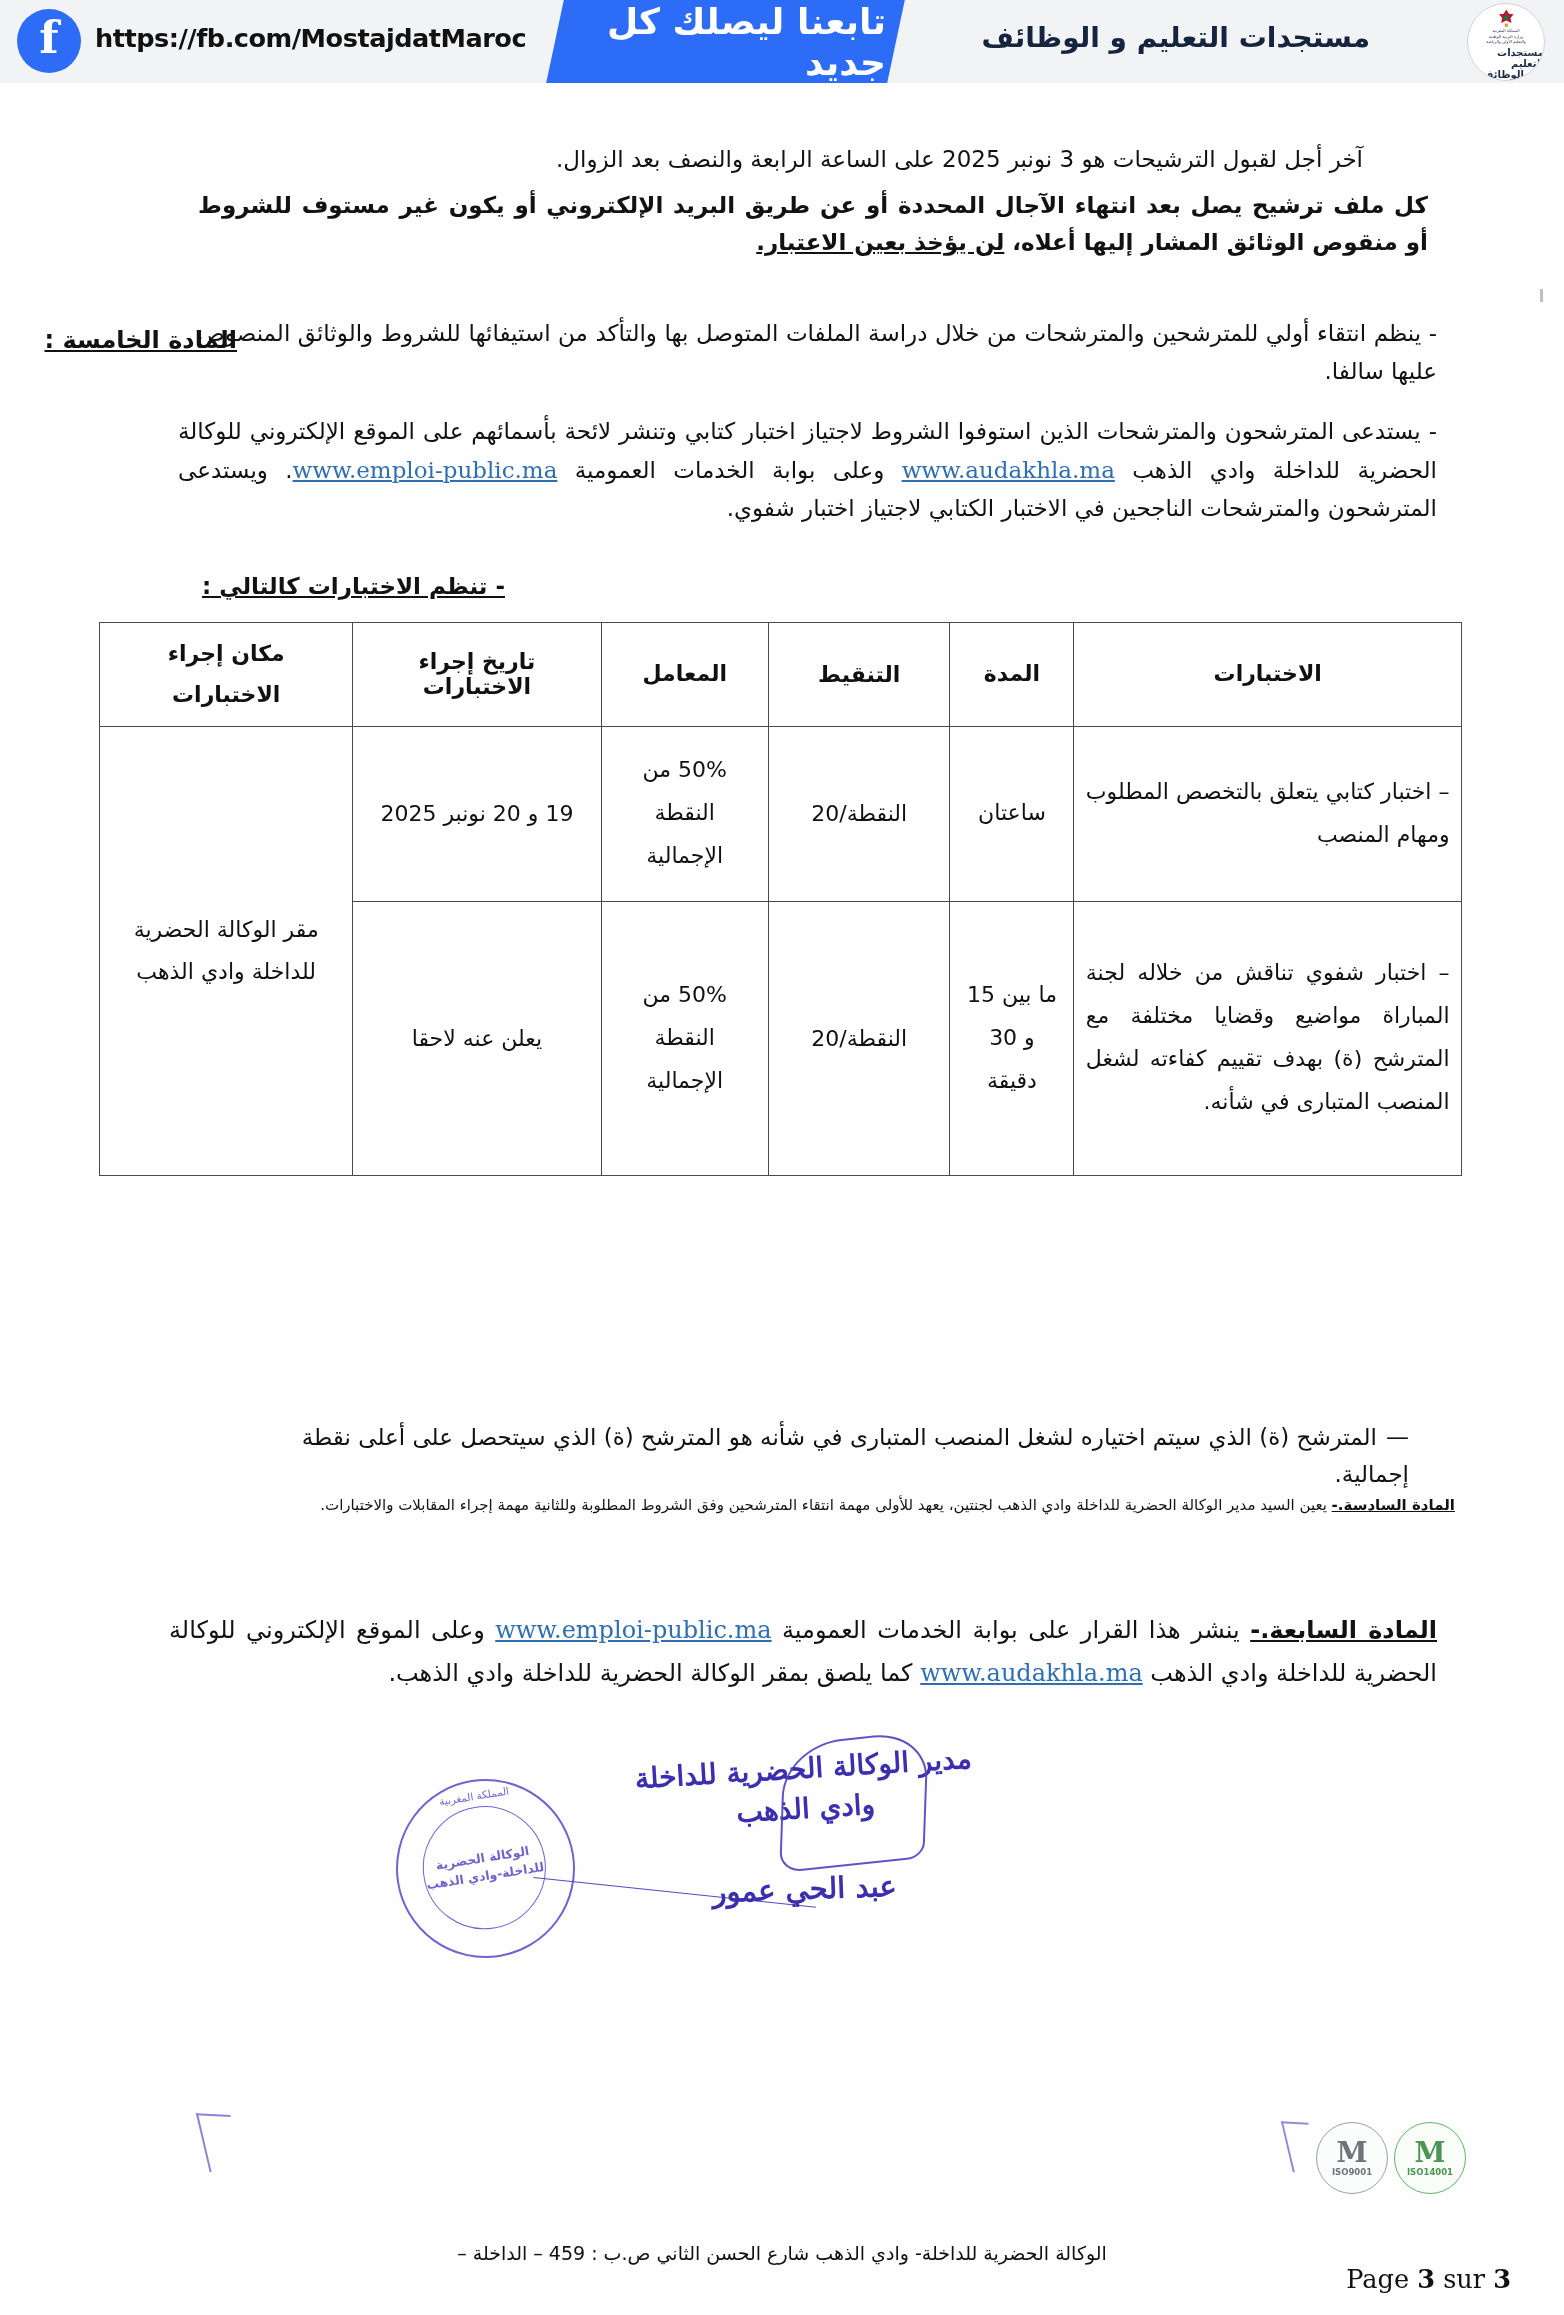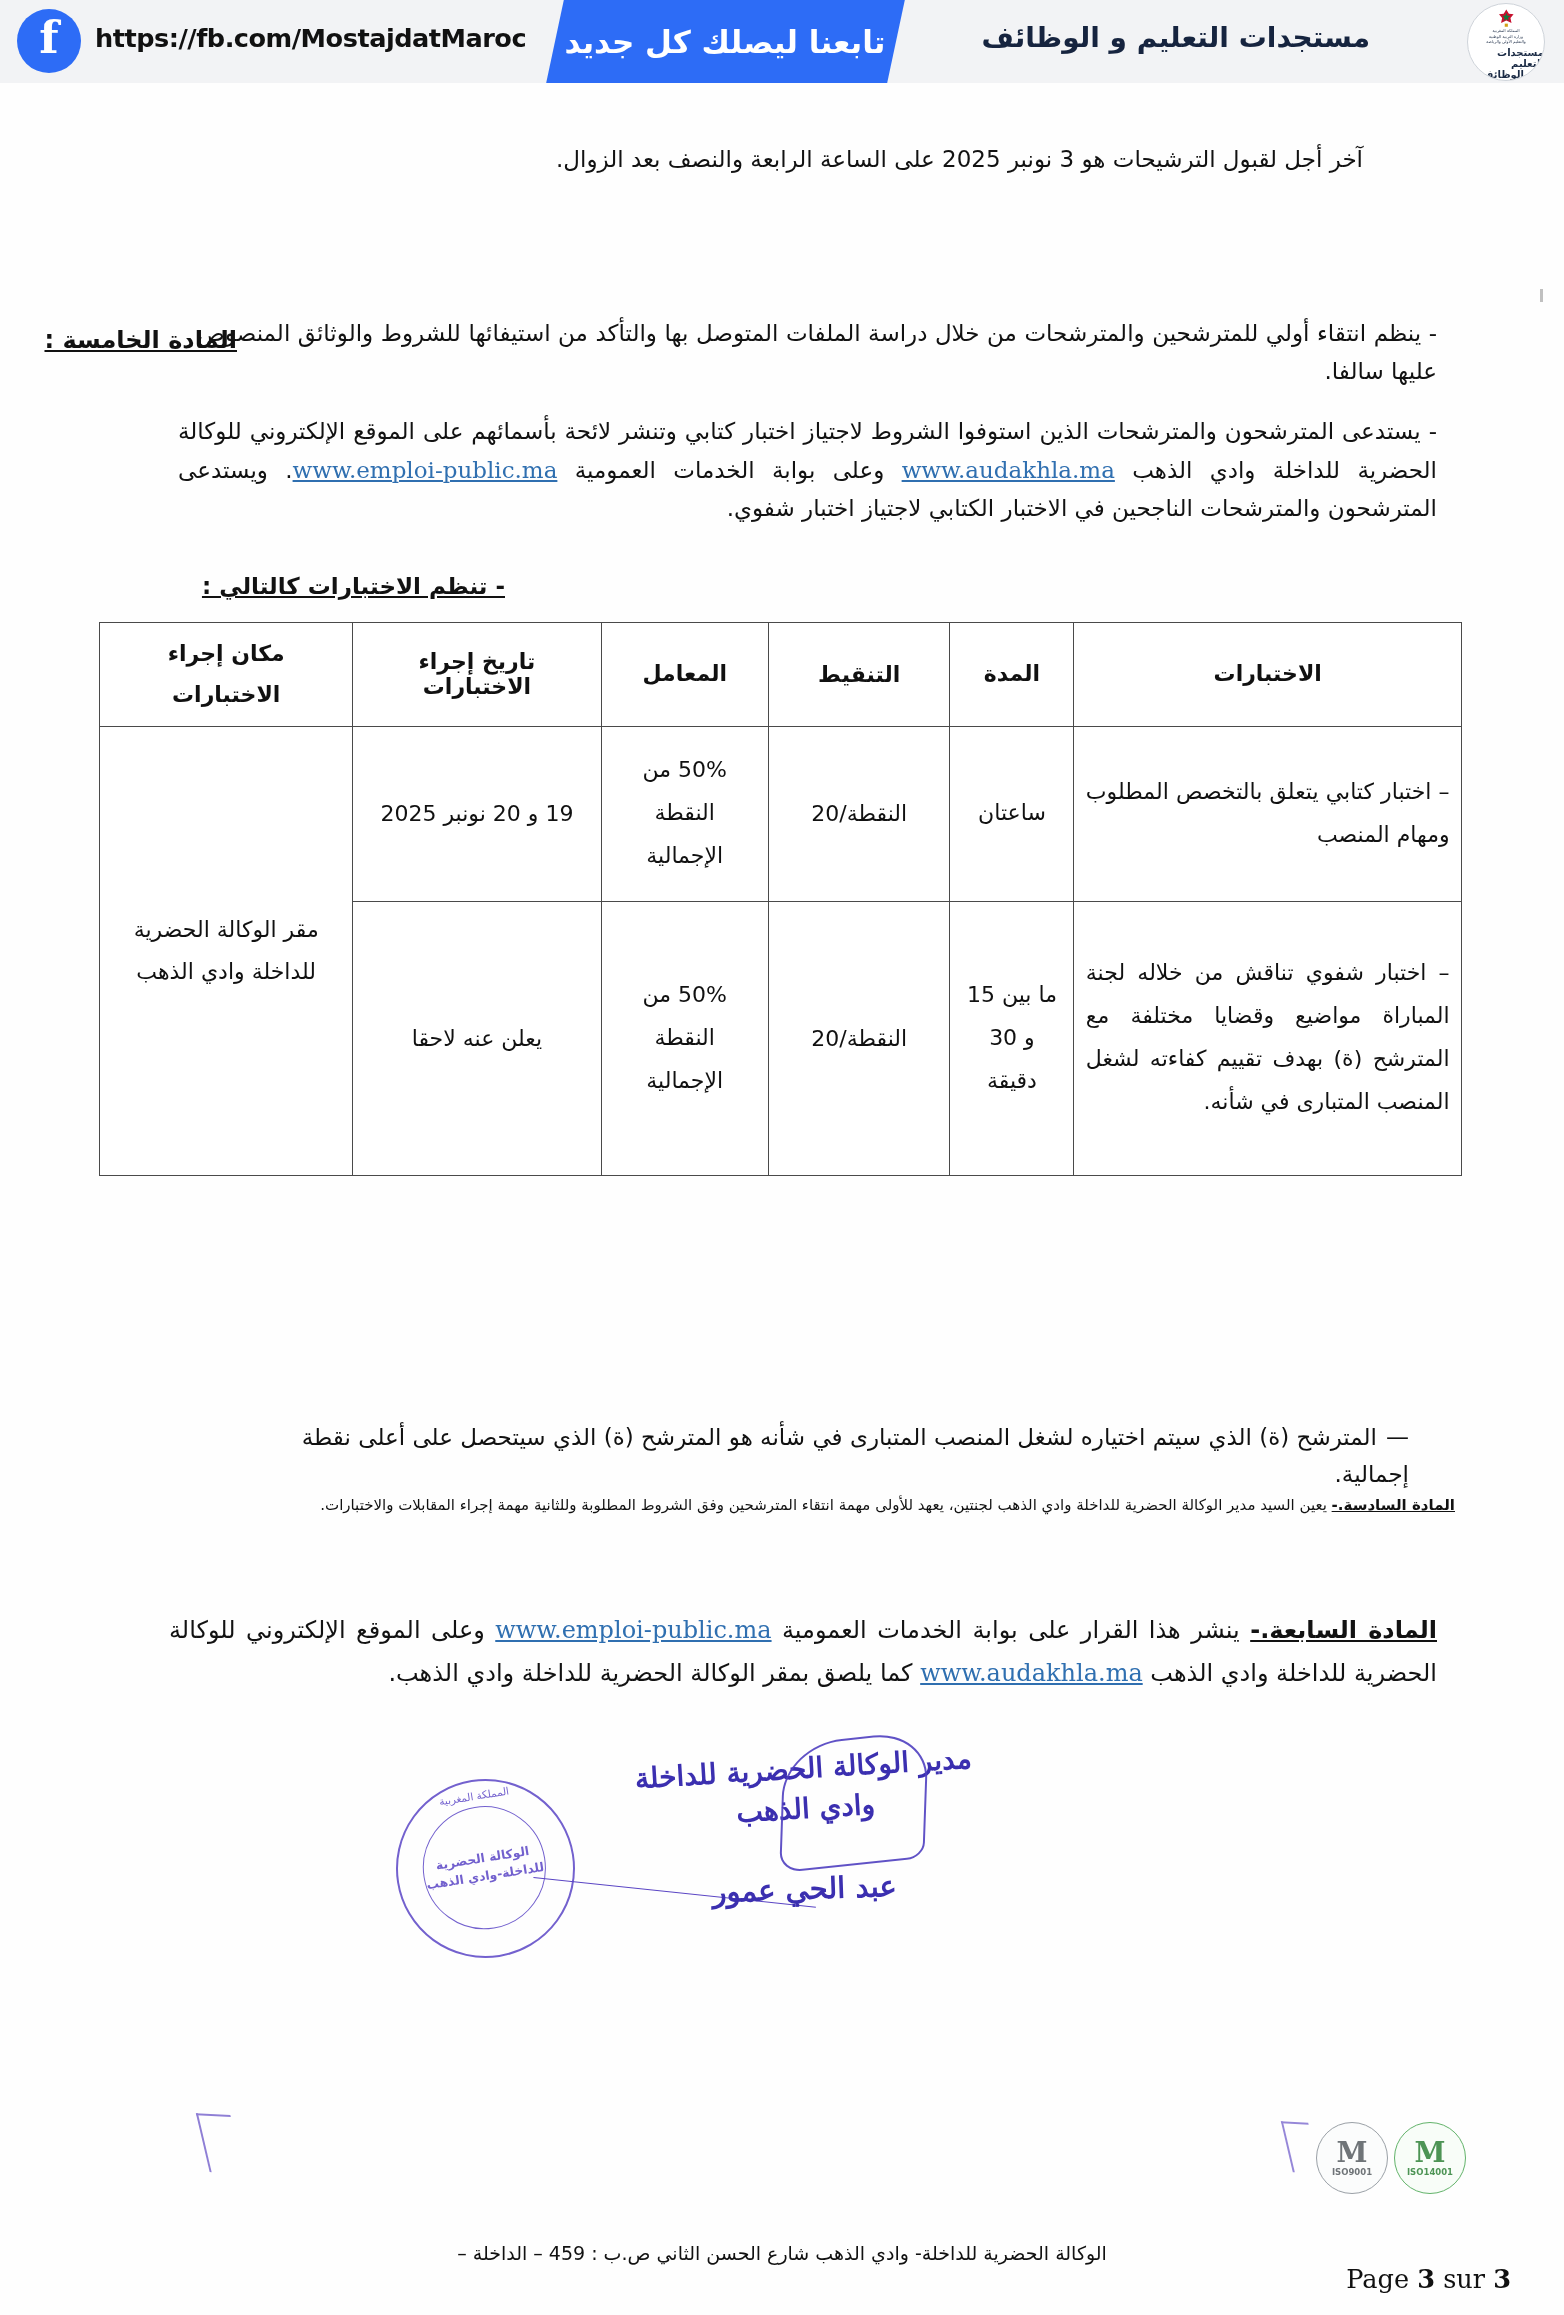--- a/index.html
+++ b/index.html
@@ -27,7 +27,7 @@
   .banner-blue-label{
     position:absolute;top:0;left:564px;width:322px;height:83px;
     display:flex;align-items:center;justify-content:center;
-    color:#ffffff;font-size:31px;font-weight:bold;direction:rtl;
+    color:#ffffff;font-size:36px;font-weight:bold;direction:rtl;
     letter-spacing:0px;
   }
   .fb-circle{

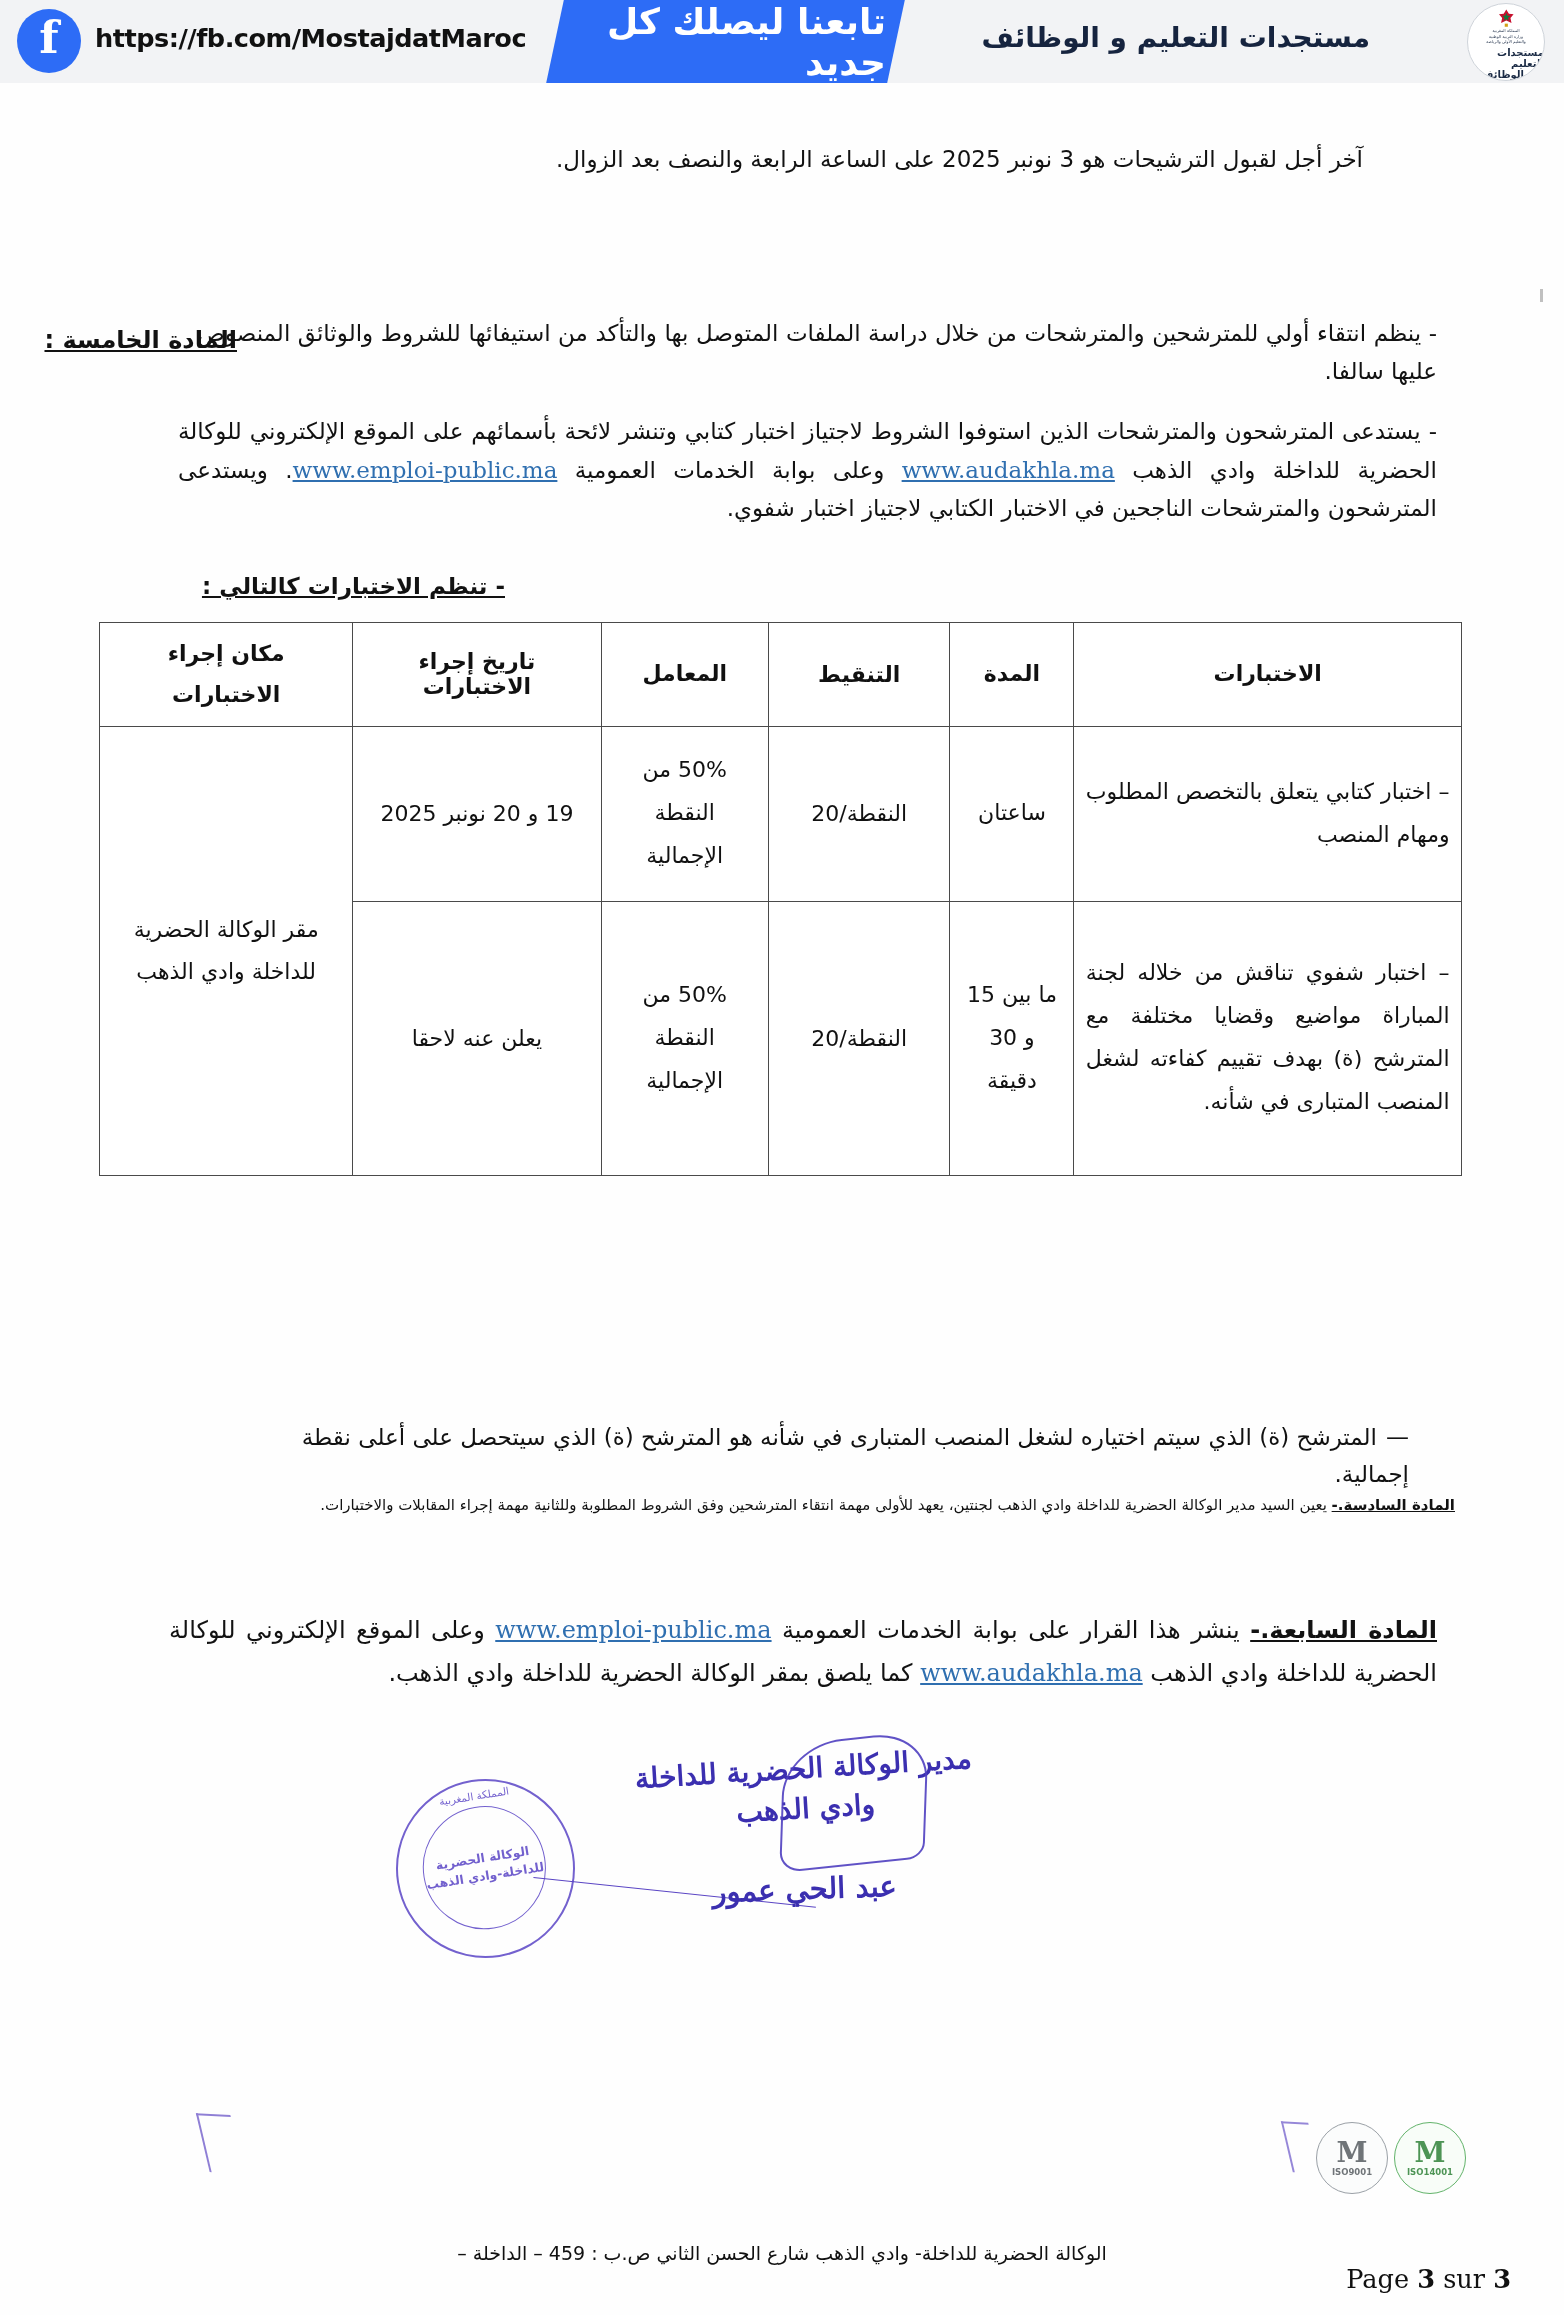--- a/index.html
+++ b/index.html
@@ -231,6 +231,9 @@
 
     <div class="body-text p1">آخر أجل لقبول الترشيحات هو 3 نونبر 2025 على الساعة الرابعة والنصف بعد الزوال.</div>
 
+    <div class="body-text p2">
+      <span>كل ملف ترشيح يصل بعد انتهاء الآجال المحددة أو عن طريق البريد الإلكتروني أو يكون غير مستوف للشروط أو منقوص الوثائق المشار إليها أعلاه، </span><span class="u">لن يؤخذ بعين الاعتبار.</span>
+    </div>
 
     <div class="body-text art-head h-art5">المادة الخامسة :</div>
 

